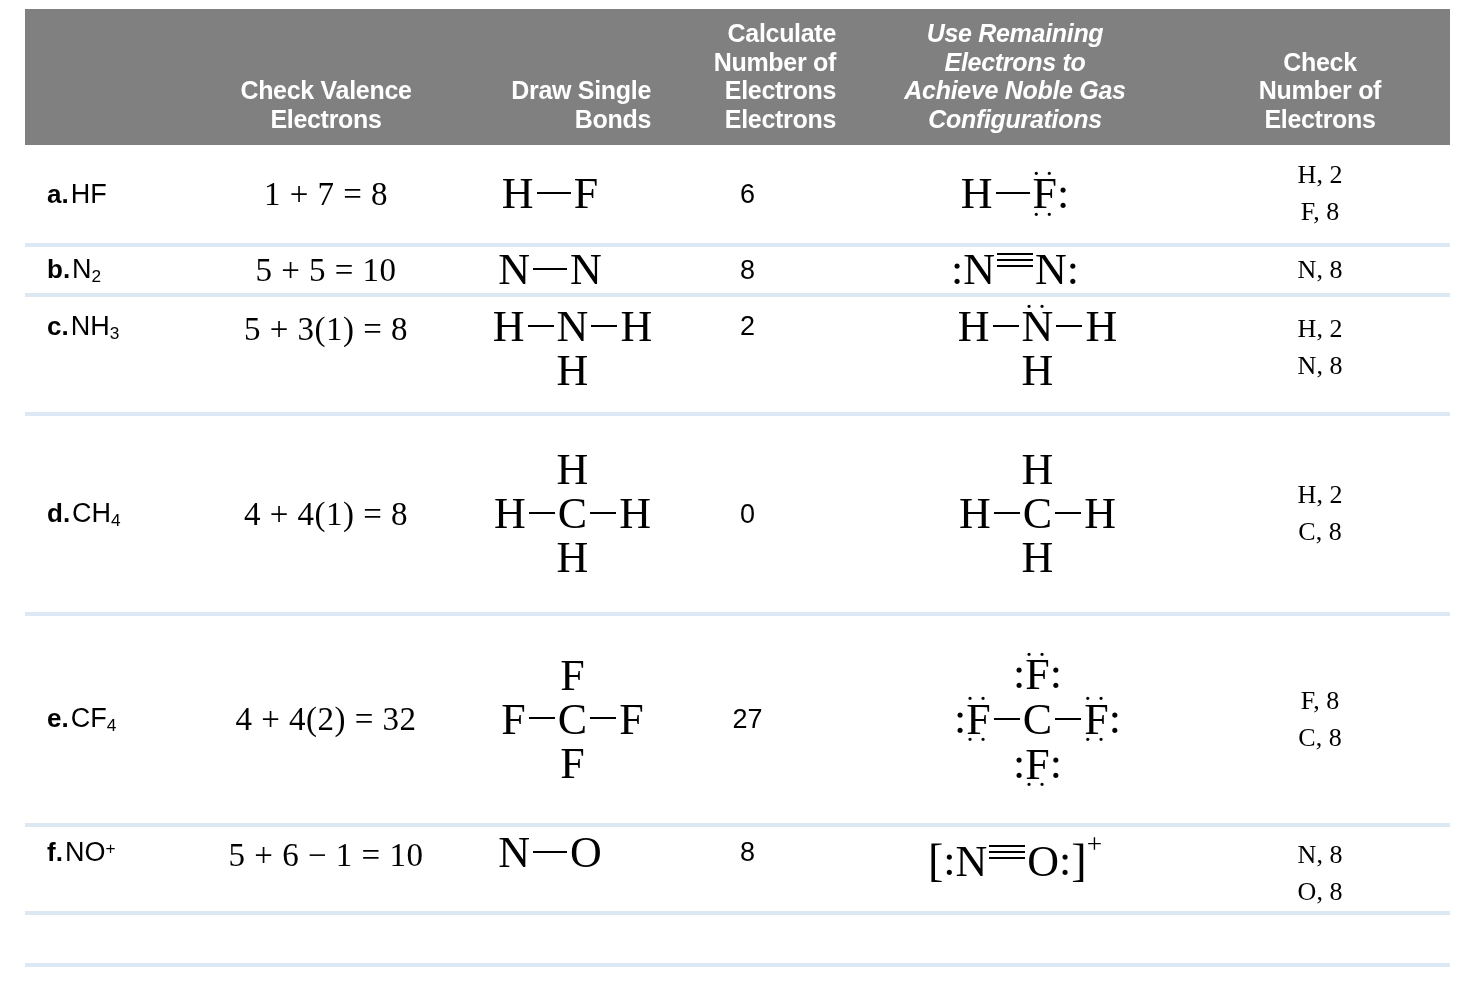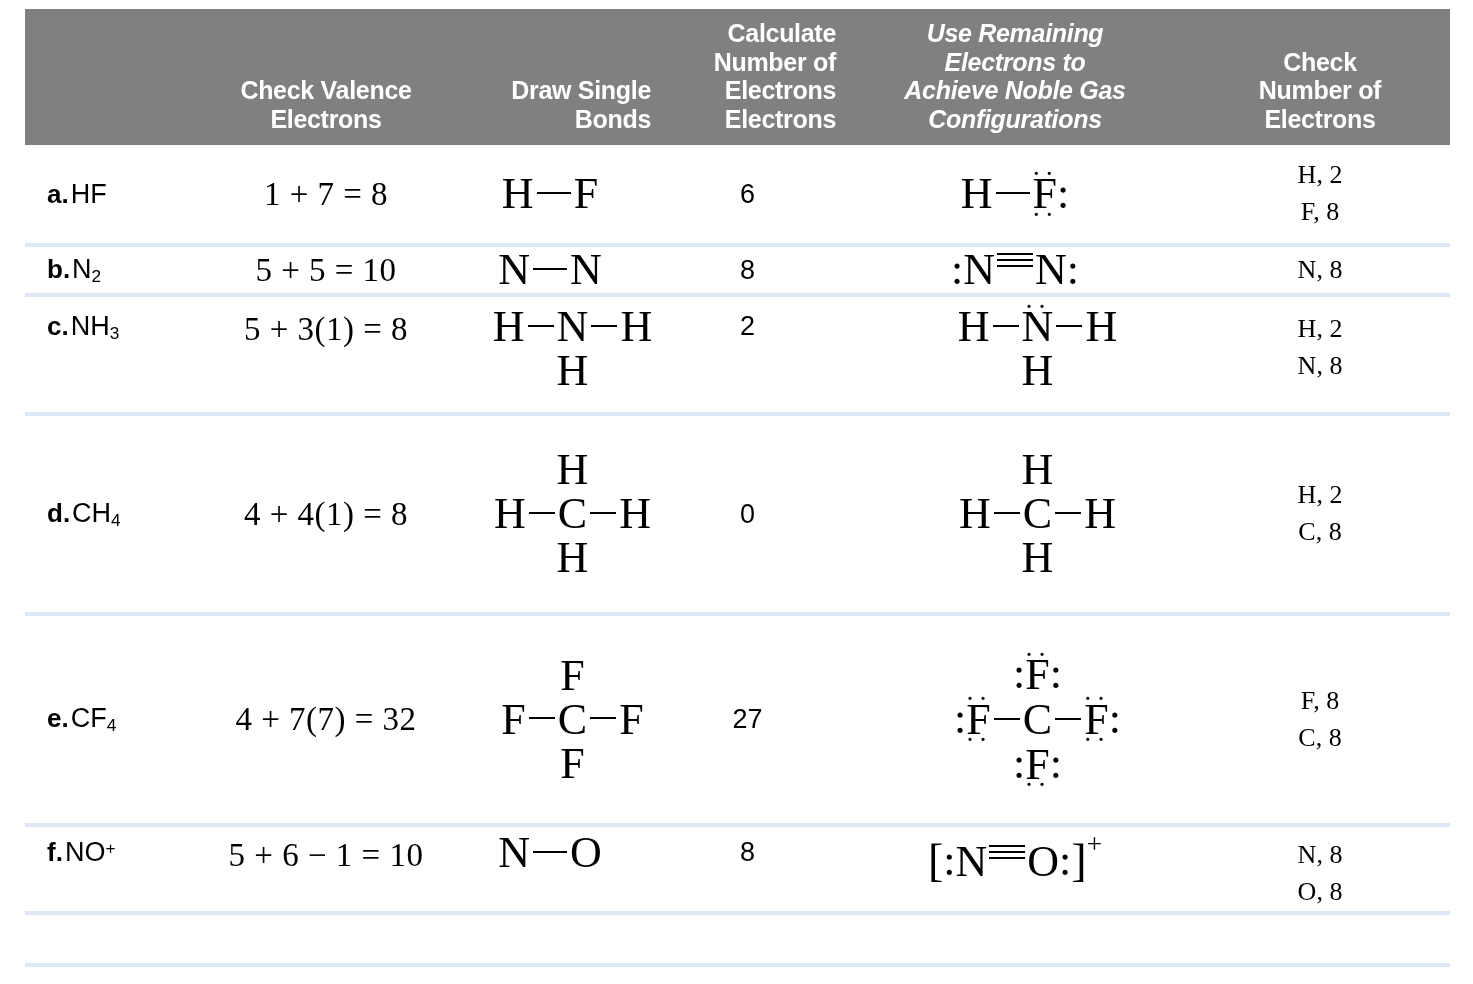--- a/index.html
+++ b/index.html
@@ -357,7 +357,7 @@
         <td class="label-cell">
           <span class="item-letter">e.</span><span class="item-formula"><span>CF</span><sub>4</sub></span>
         </td>
-        <td class="valence-cell">4 + 7(7) = 32</td>
+        <td class="valence-cell">4 + 4(2) = 32</td>
         <td>
           <span class="struct vstack">
             <span class="vrow">

